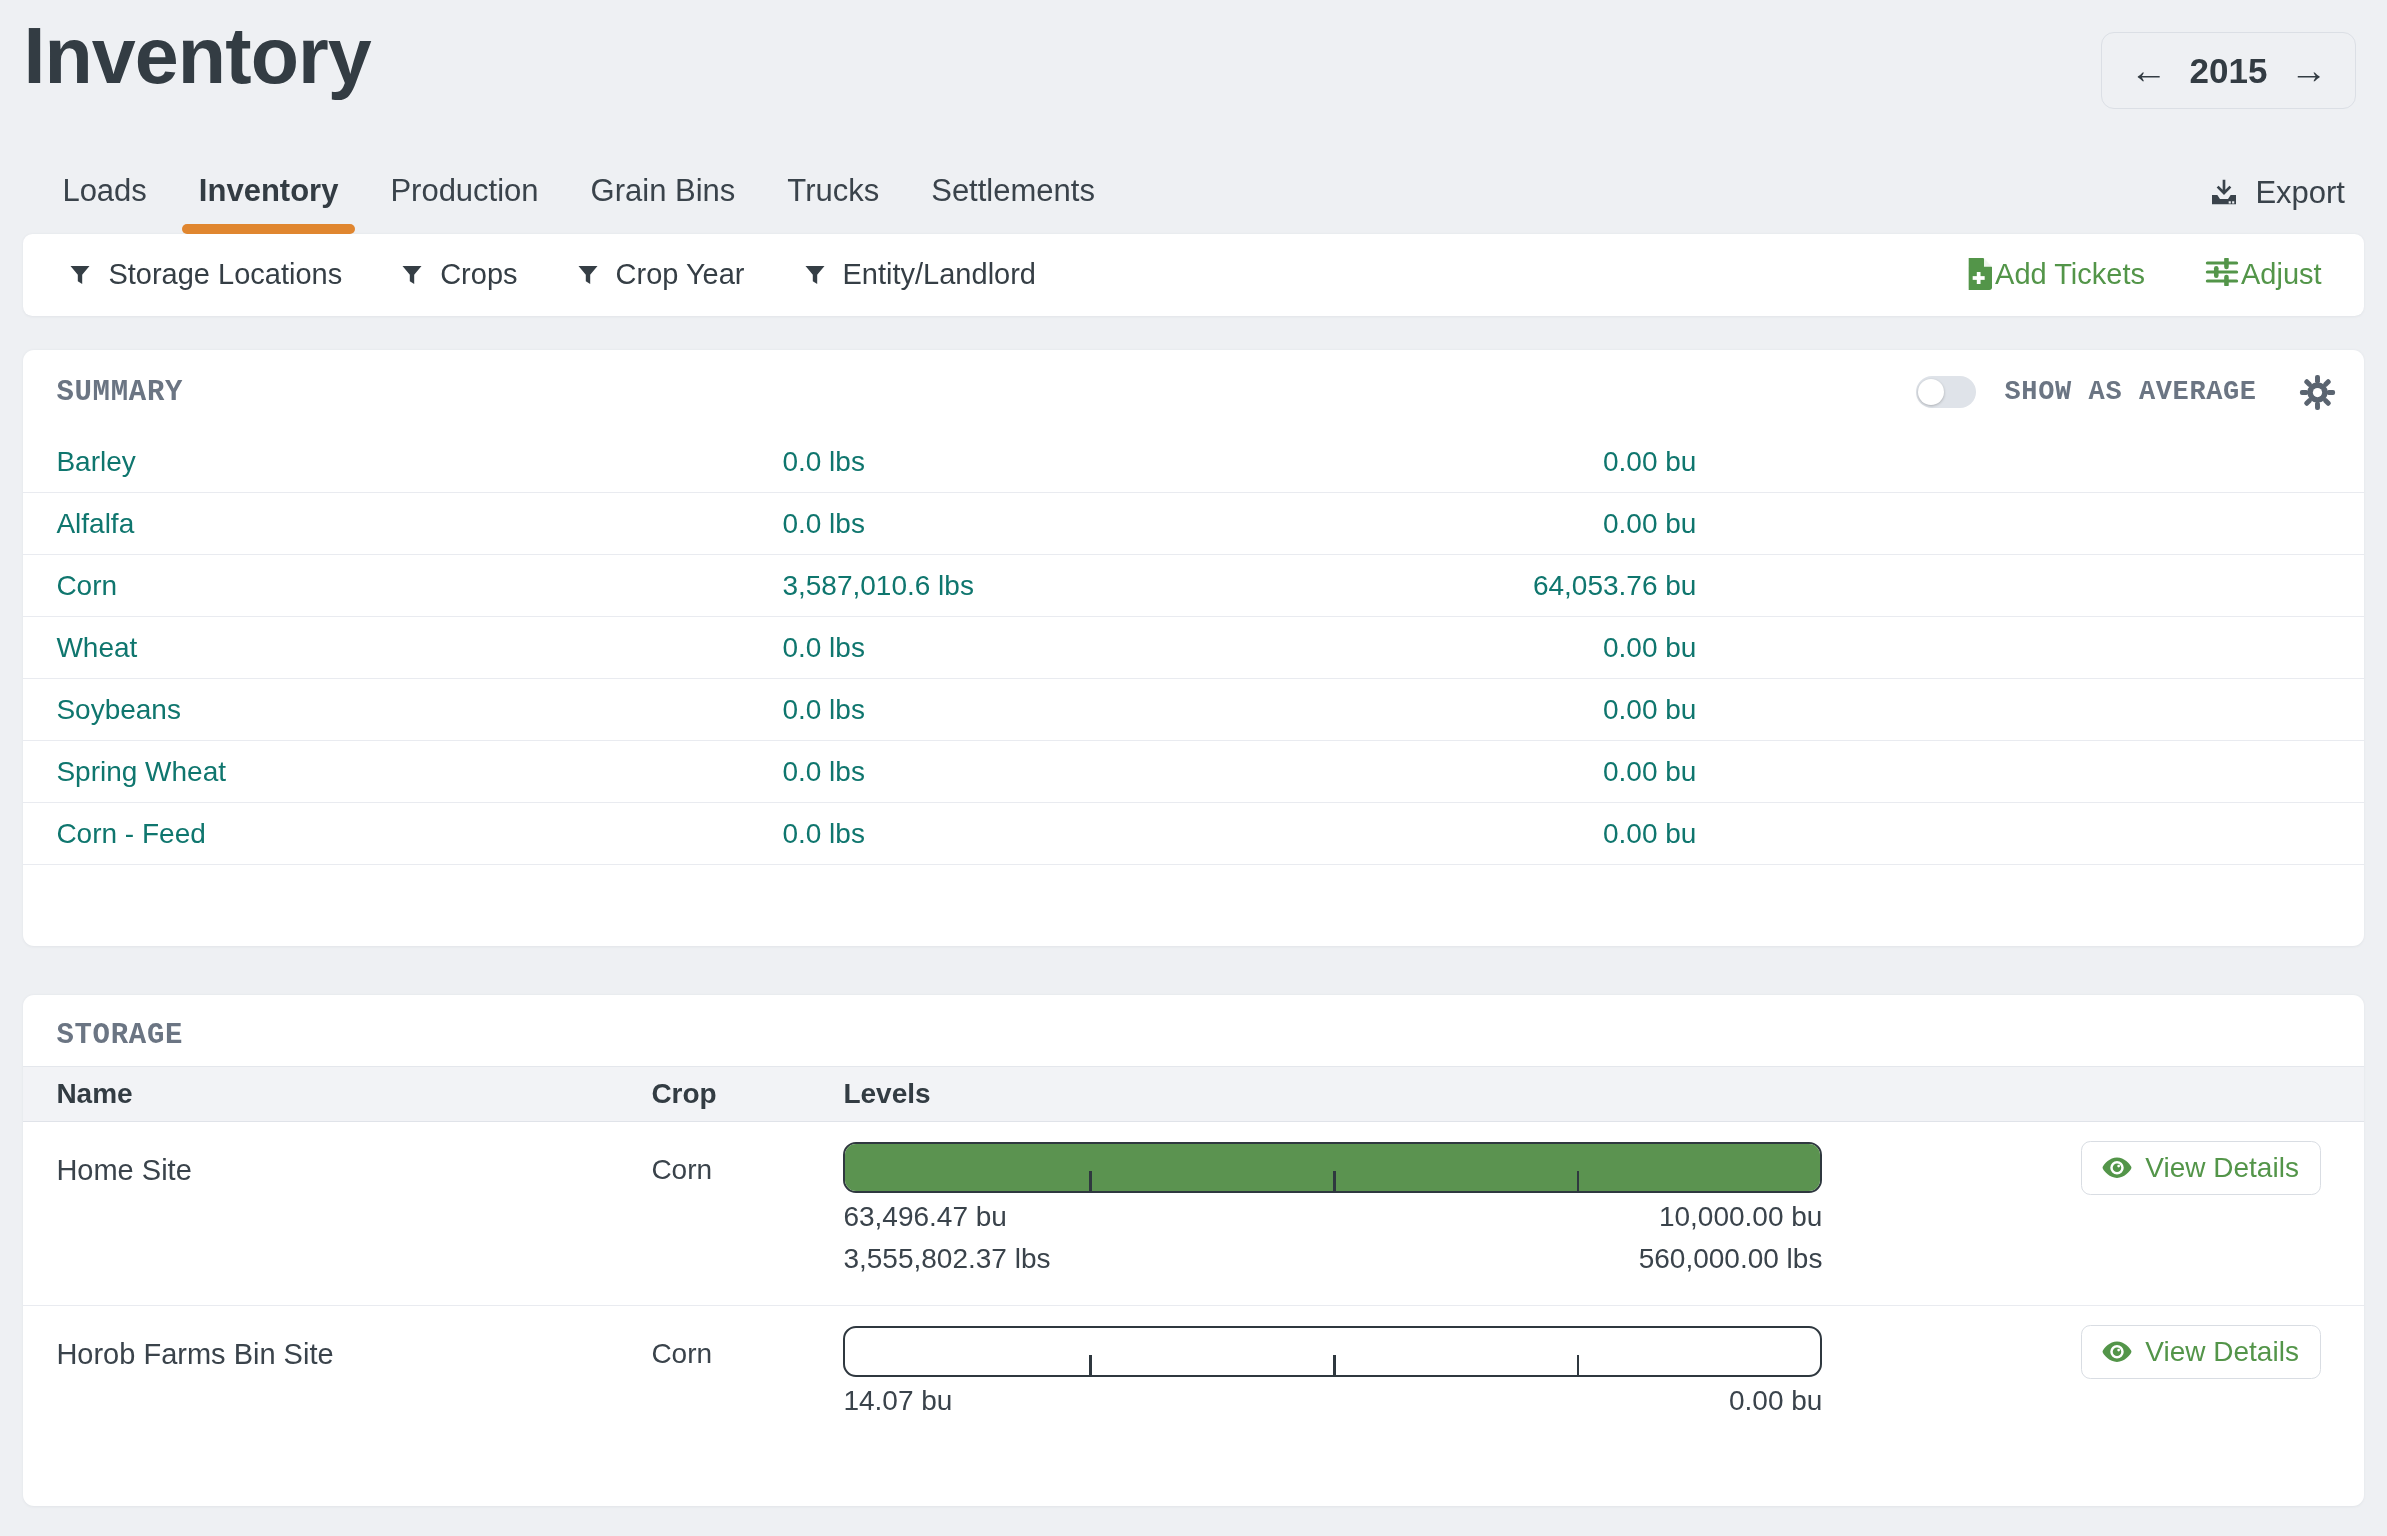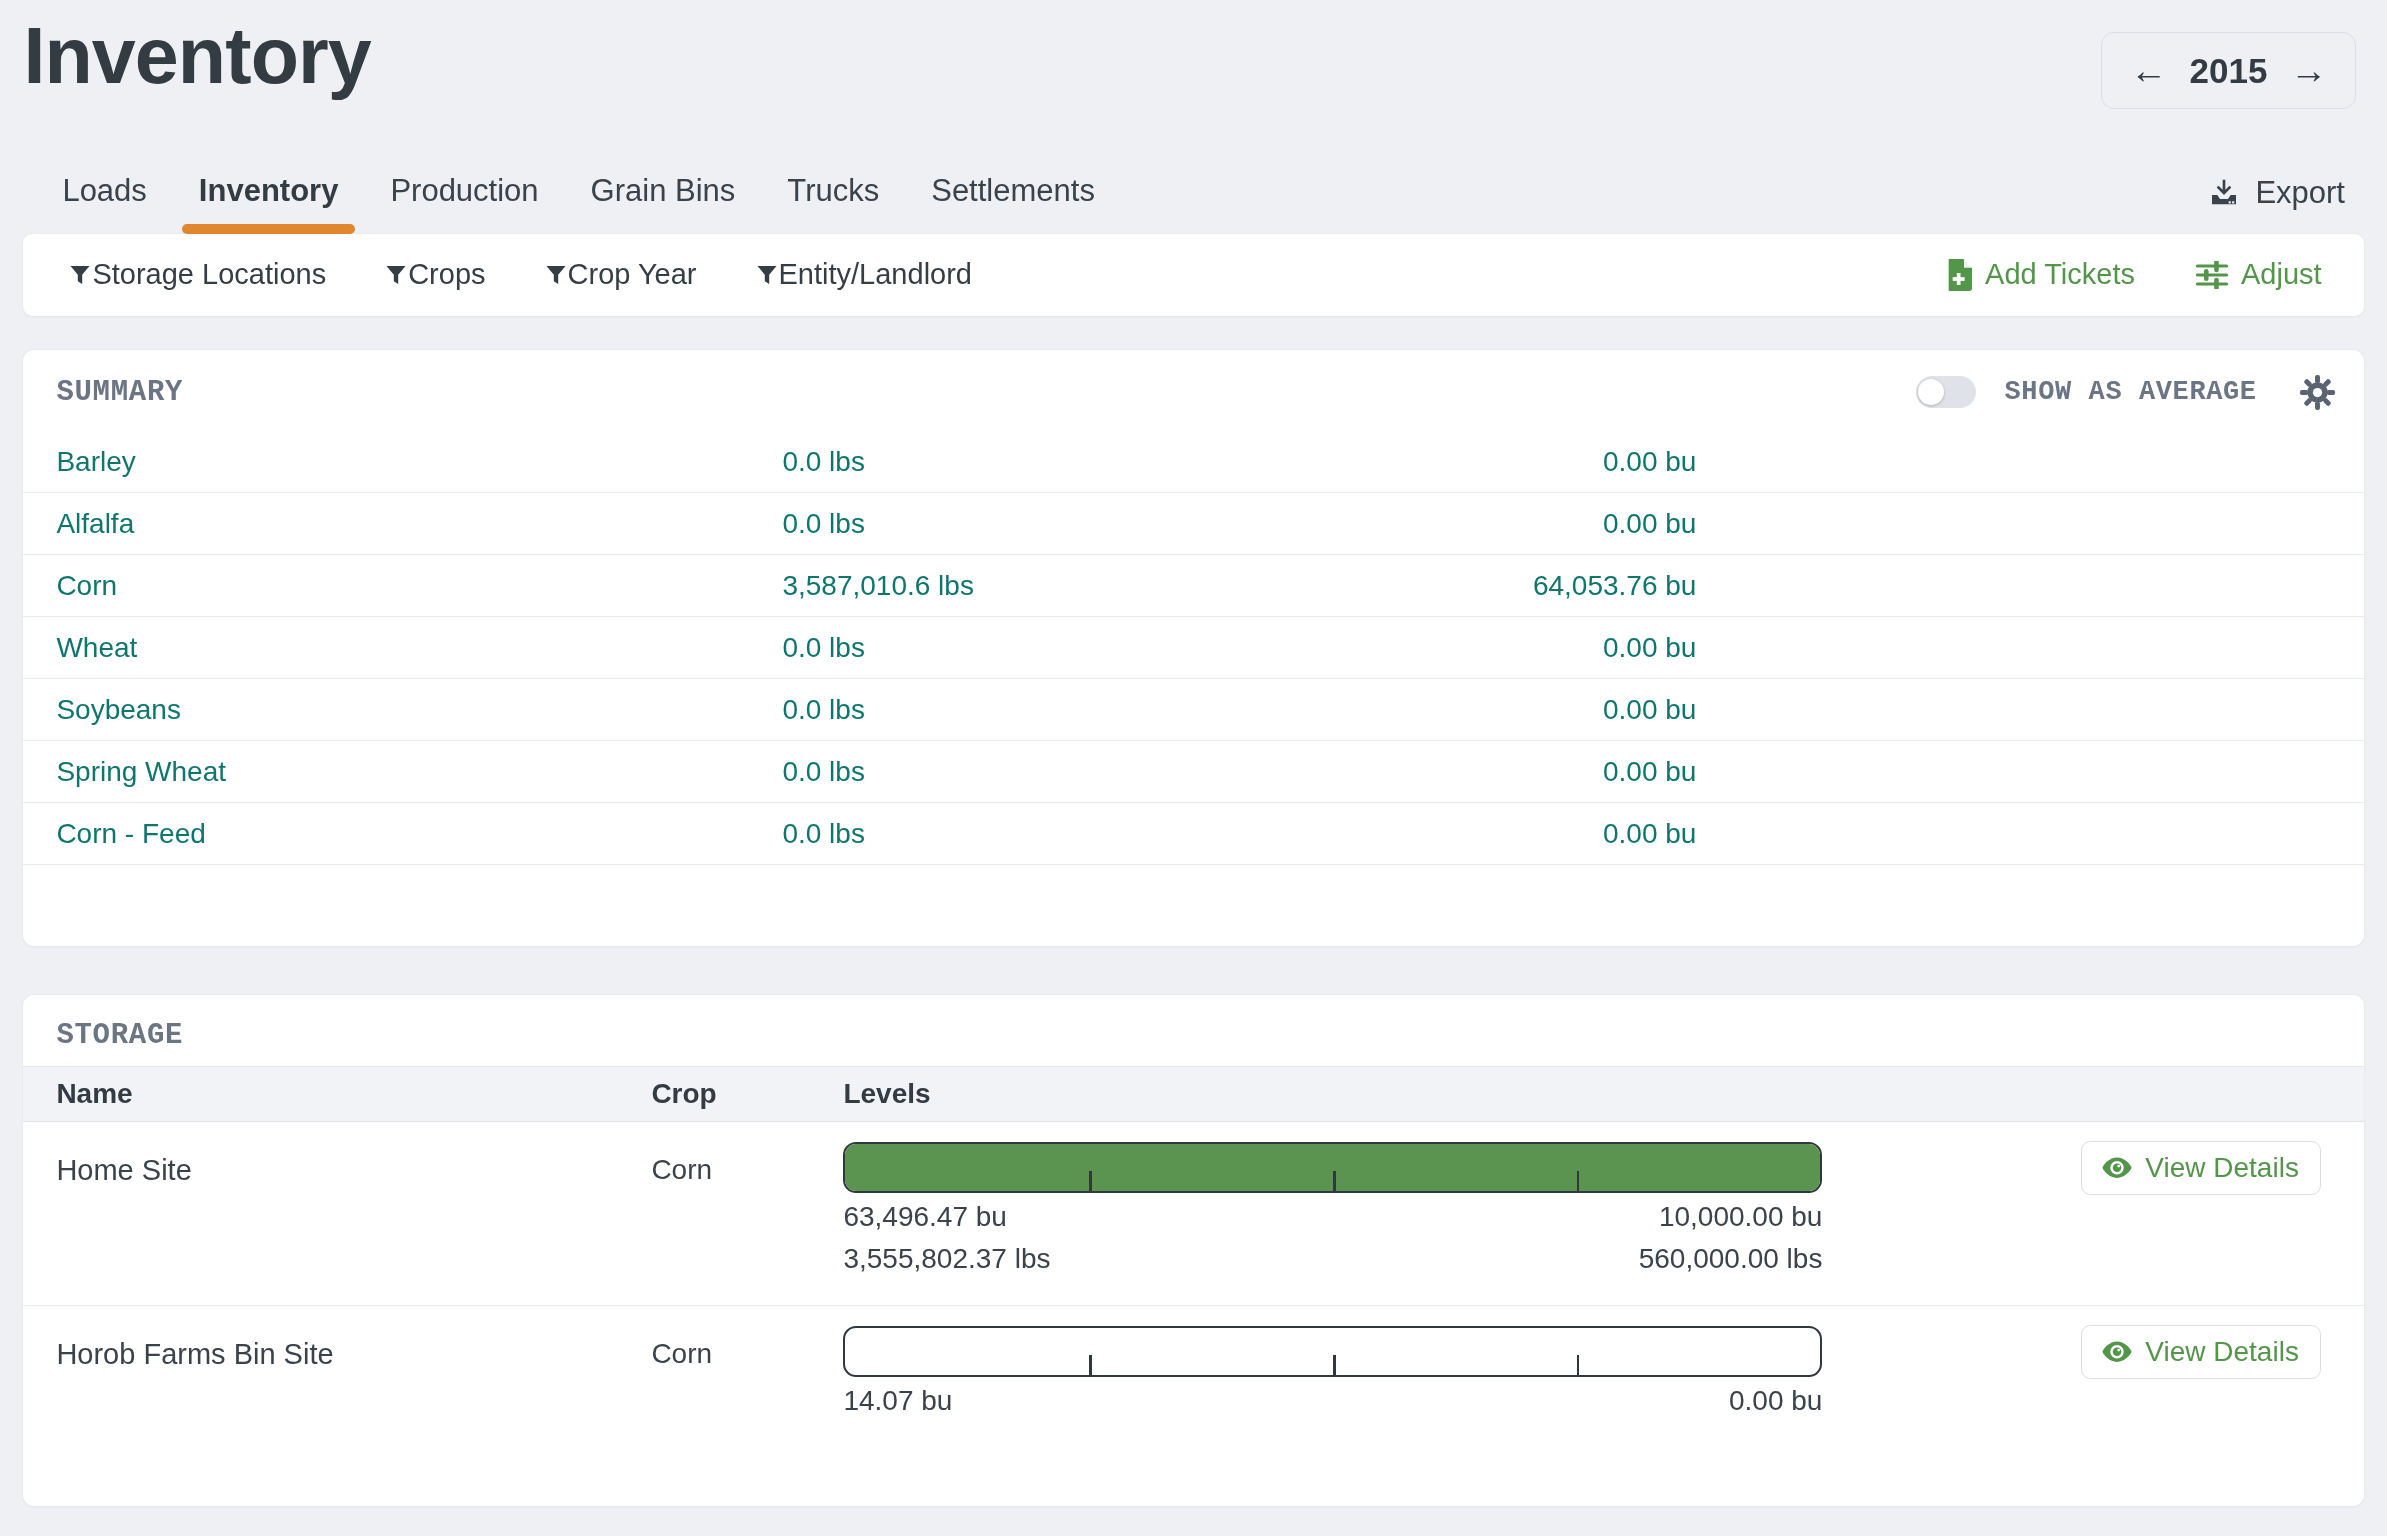--- a/index.html
+++ b/index.html
@@ -50,7 +50,7 @@
     padding:0 42px 0 45px; box-shadow:0 0.9px 2.8px rgba(40,50,60,.06);
   }
   .filter-group { display:flex; gap:58px; }
-  .filter-item { display:flex; align-items:center; font-size:29px; color:#353e45; cursor:pointer; background:none; border:none; font-family:inherit; }
+  .filter-item { display:flex; align-items:center; gap:16px; font-size:29px; color:#353e45; cursor:pointer; background:none; border:none; font-family:inherit; }
   .action-group { display:flex; gap:60px; }
   .action-item { display:flex; align-items:center; gap:12px; font-size:29px; color:#539549; cursor:pointer; background:none; border:none; font-family:inherit; }
 

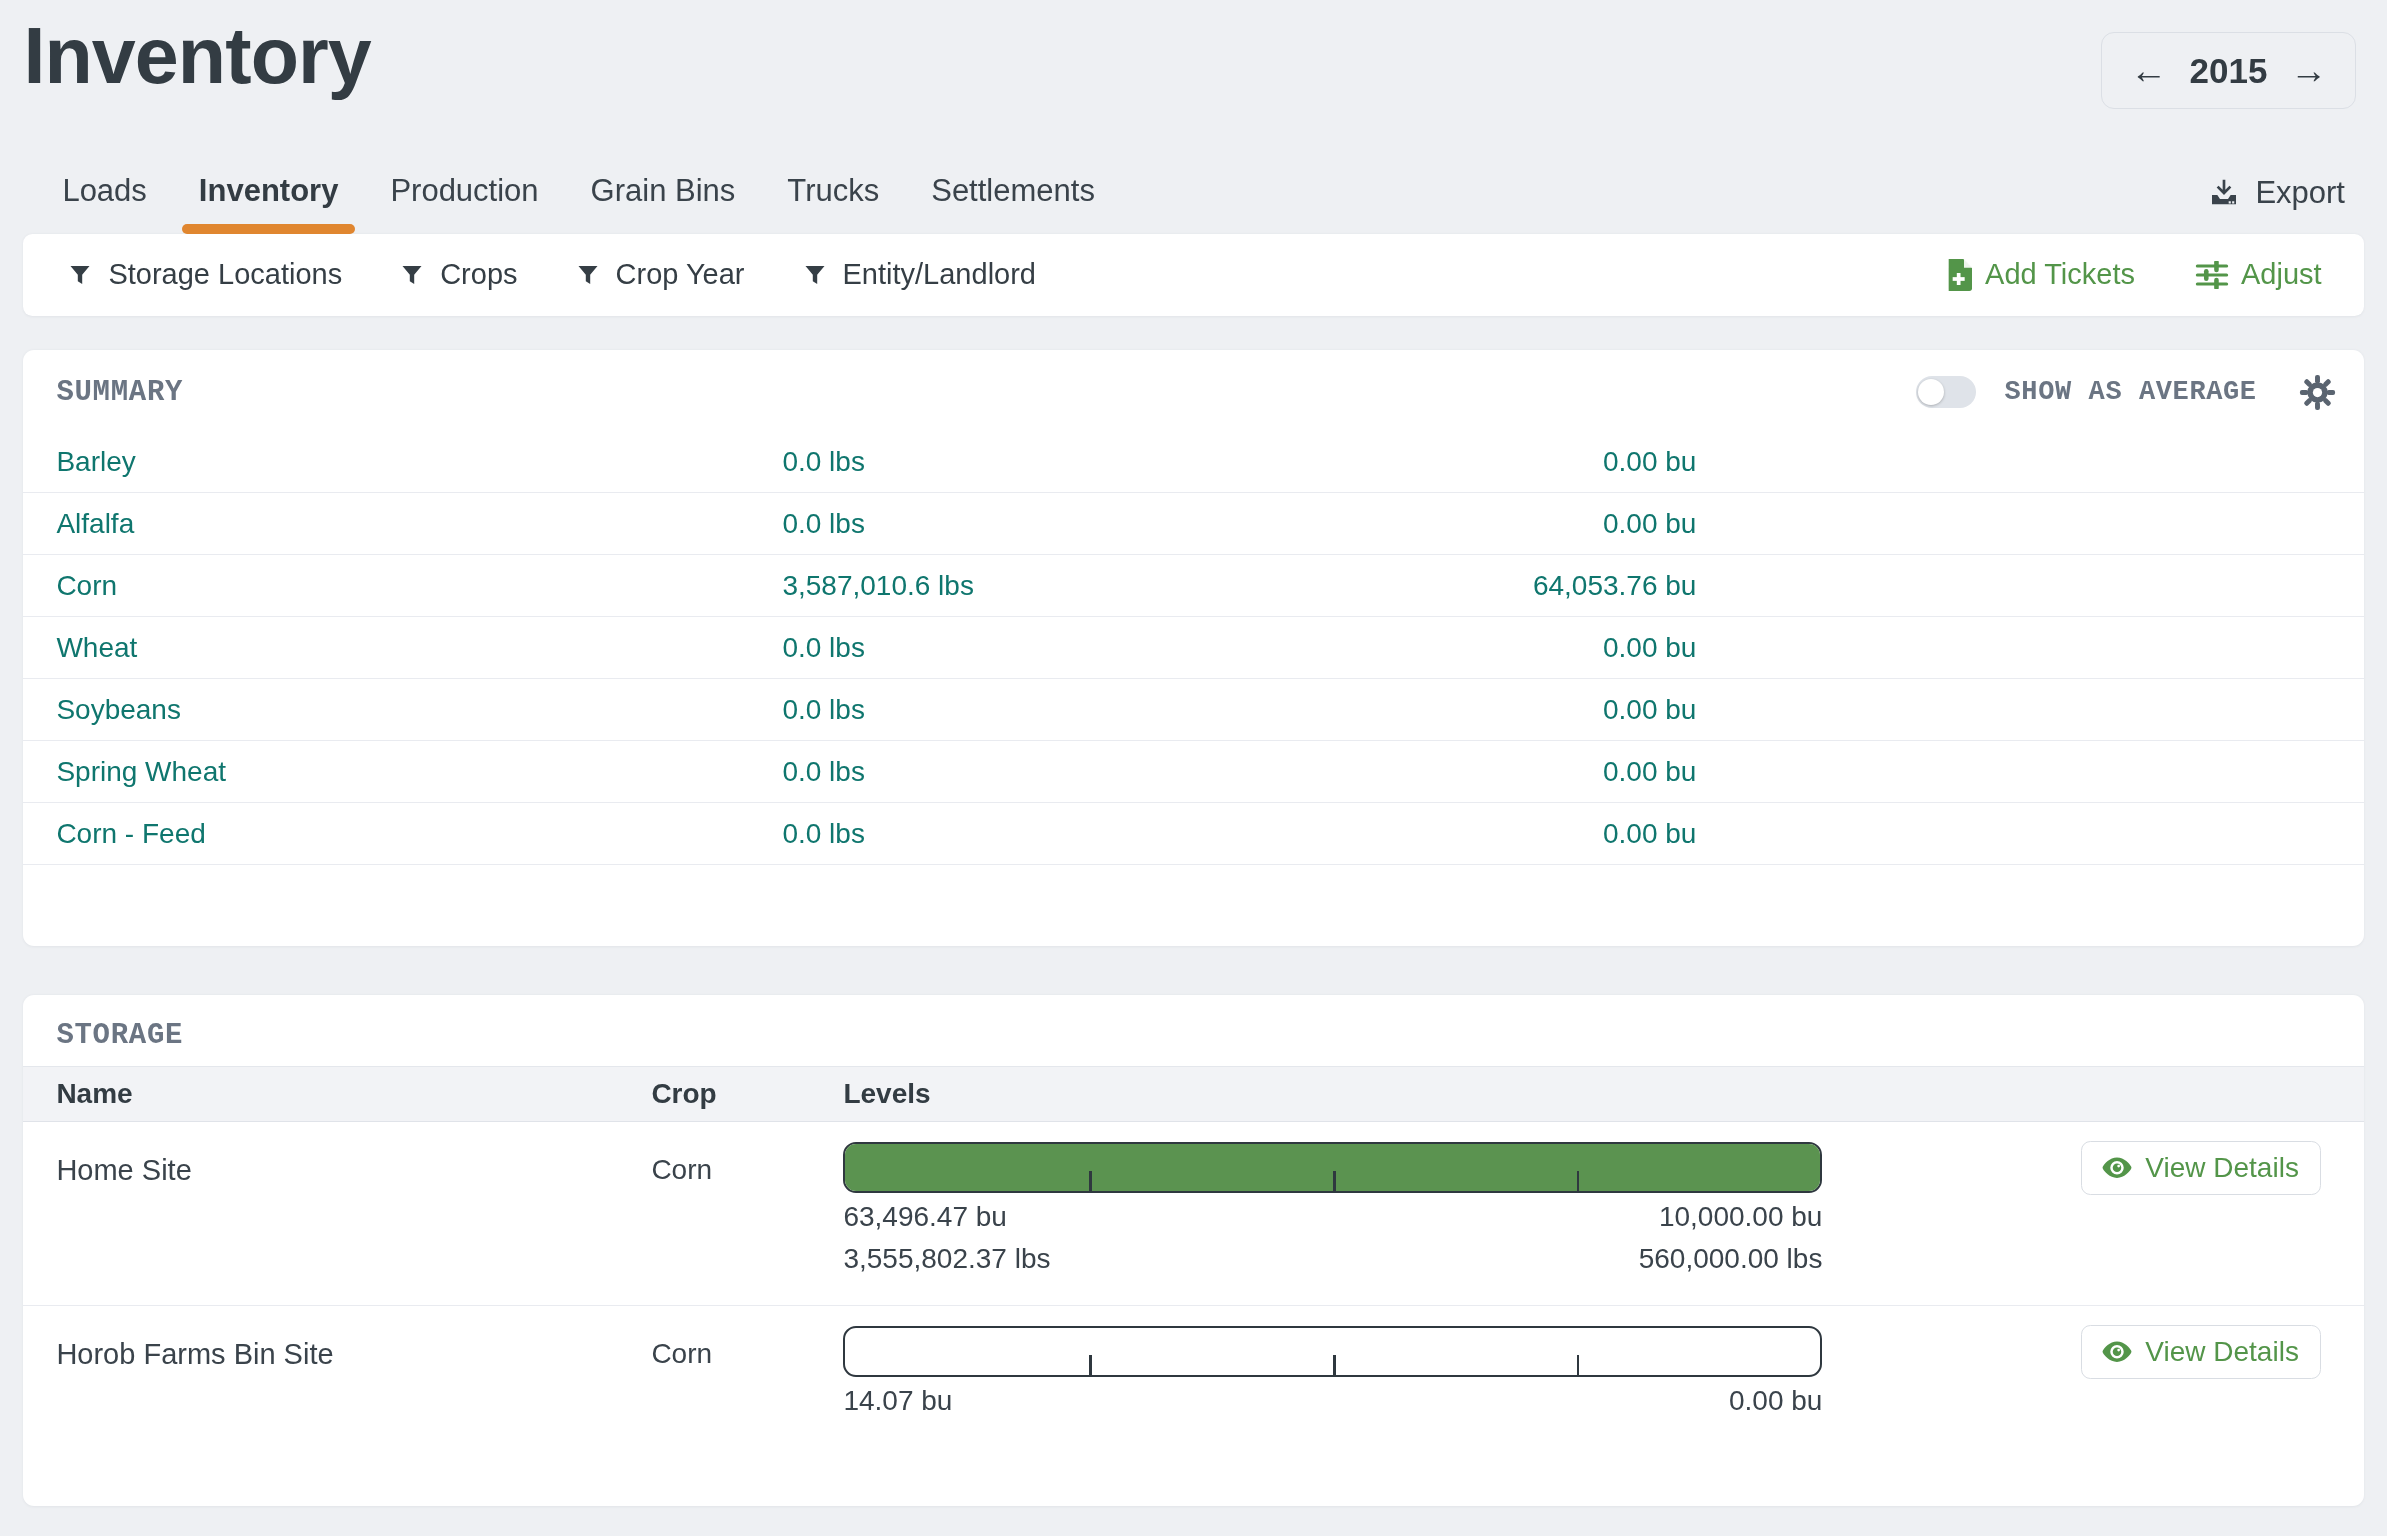--- a/index.html
+++ b/index.html
@@ -52,7 +52,7 @@
   .filter-group { display:flex; gap:58px; }
   .filter-item { display:flex; align-items:center; gap:16px; font-size:29px; color:#353e45; cursor:pointer; background:none; border:none; font-family:inherit; }
   .action-group { display:flex; gap:60px; }
-  .action-item { display:flex; align-items:center; gap:12px; font-size:29px; color:#539549; cursor:pointer; background:none; border:none; font-family:inherit; }
+  .action-item { display:flex; align-items:flex-start; gap:2px; font-size:29px; color:#539549; cursor:pointer; background:none; border:none; font-family:inherit; }
 
   
   .card { margin:0 23.4px; background:#fff; border-radius:11.2px; box-shadow:0 0.9px 2.8px rgba(40,50,60,.06); overflow:hidden; }

